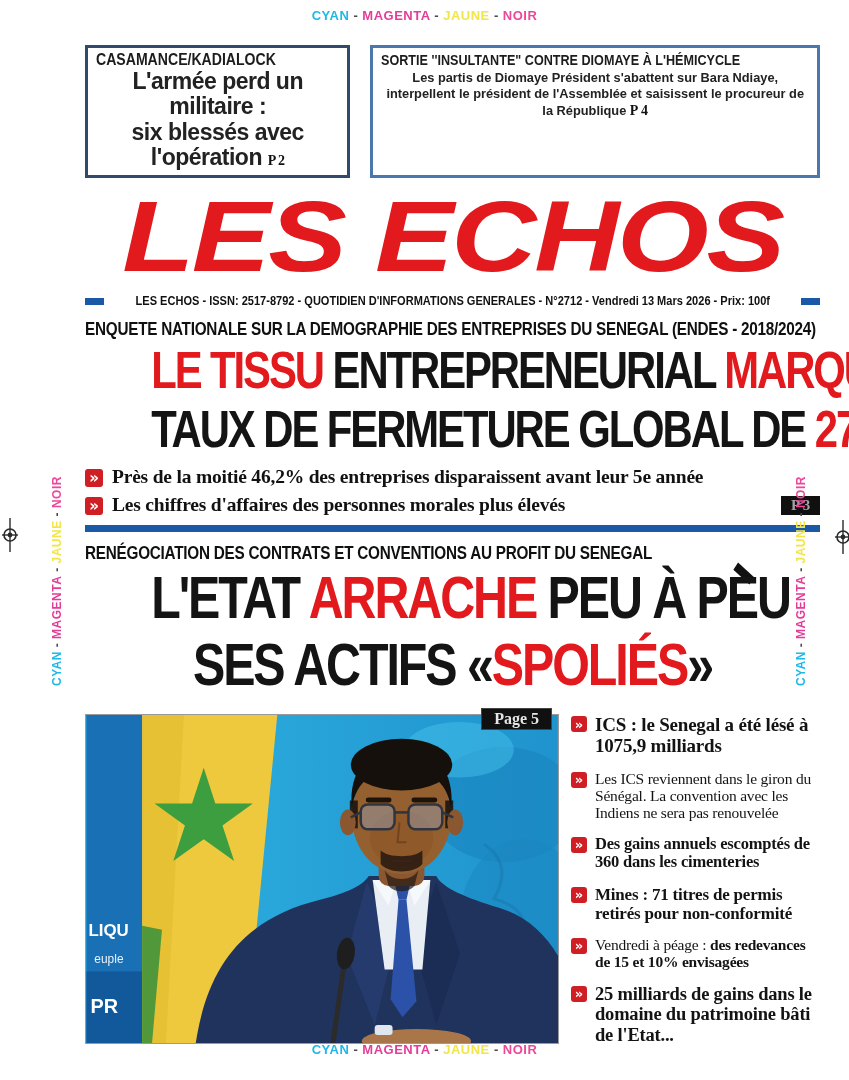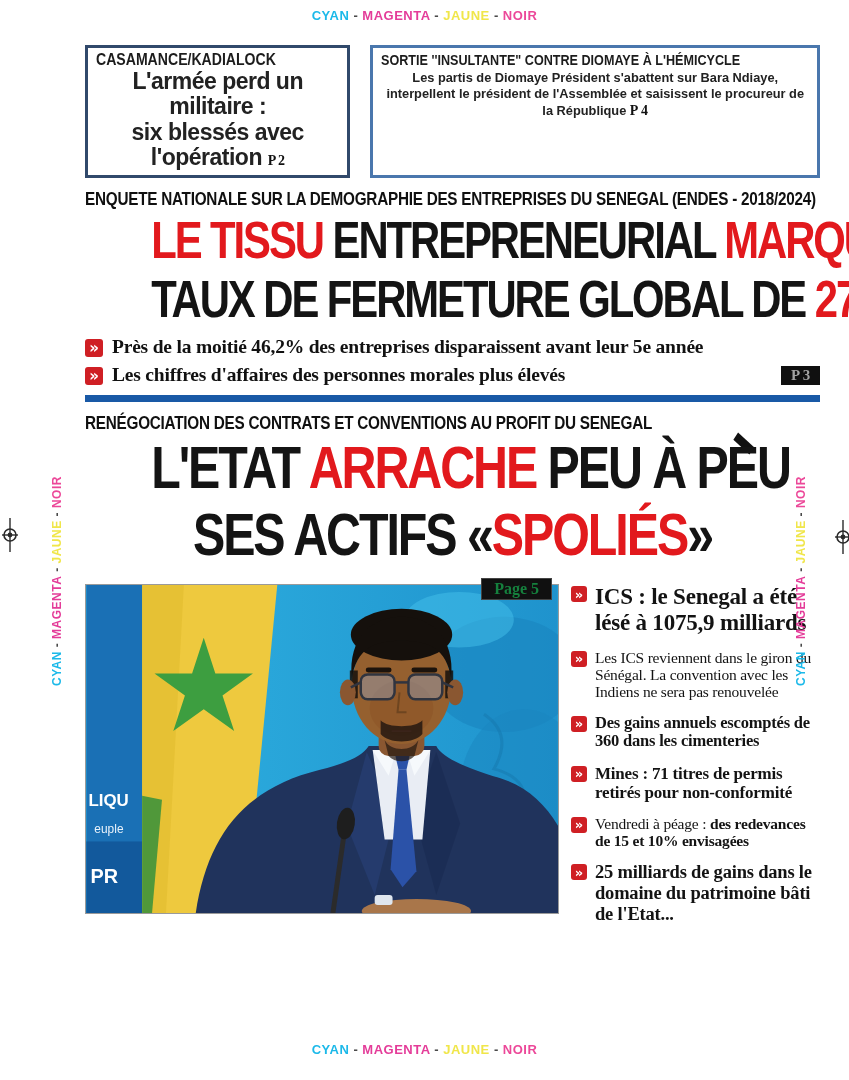--- a/index.html
+++ b/index.html
@@ -136,6 +136,14 @@
       </div>
     </div>
 
+    <div class="masthead">
+      <div class="masthead-title">LES ECHOS</div>
+      <div class="issn-row">
+        <span class="issn-bar"></span>
+        <span class="issn-text">LES ECHOS - ISSN: 2517-8792 - QUOTIDIEN D'INFORMATIONS GENERALES - N°2712 - Vendredi 13 Mars 2026 - Prix: 100f</span>
+        <span class="issn-bar"></span>
+      </div>
+    </div>
 
     <div>
       <div class="kicker">ENQUETE NATIONALE SUR LA DEMOGRAPHIE DES ENTREPRISES DU SENEGAL (ENDES - 2018/2024)</div>

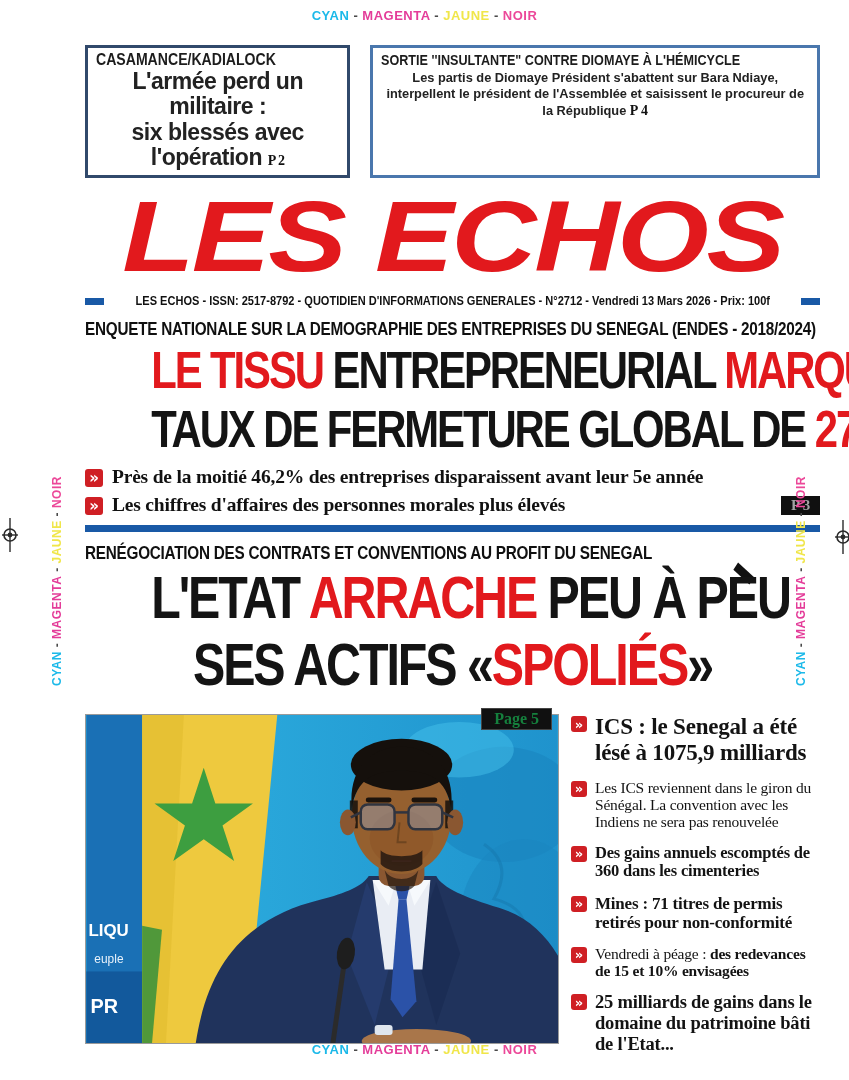--- a/index.html
+++ b/index.html
@@ -92,7 +92,7 @@
     border:1px solid #9a9a9a; background:#2aa9da; }
   .photo svg { display:block; width:100%; height:100%; }
   .page5-label { position:absolute; top:-7px; right:6px; background:#101010;
-    color:#15803d; font-family:"Liberation Serif", serif; font-size:16px;
+    color:#e5e5e5; font-family:"Liberation Serif", serif; font-size:16px;
     font-weight:bold; padding:1px 12px; border:1px solid #444; }
 
   .side-bullets { flex:1; padding-top:0; }

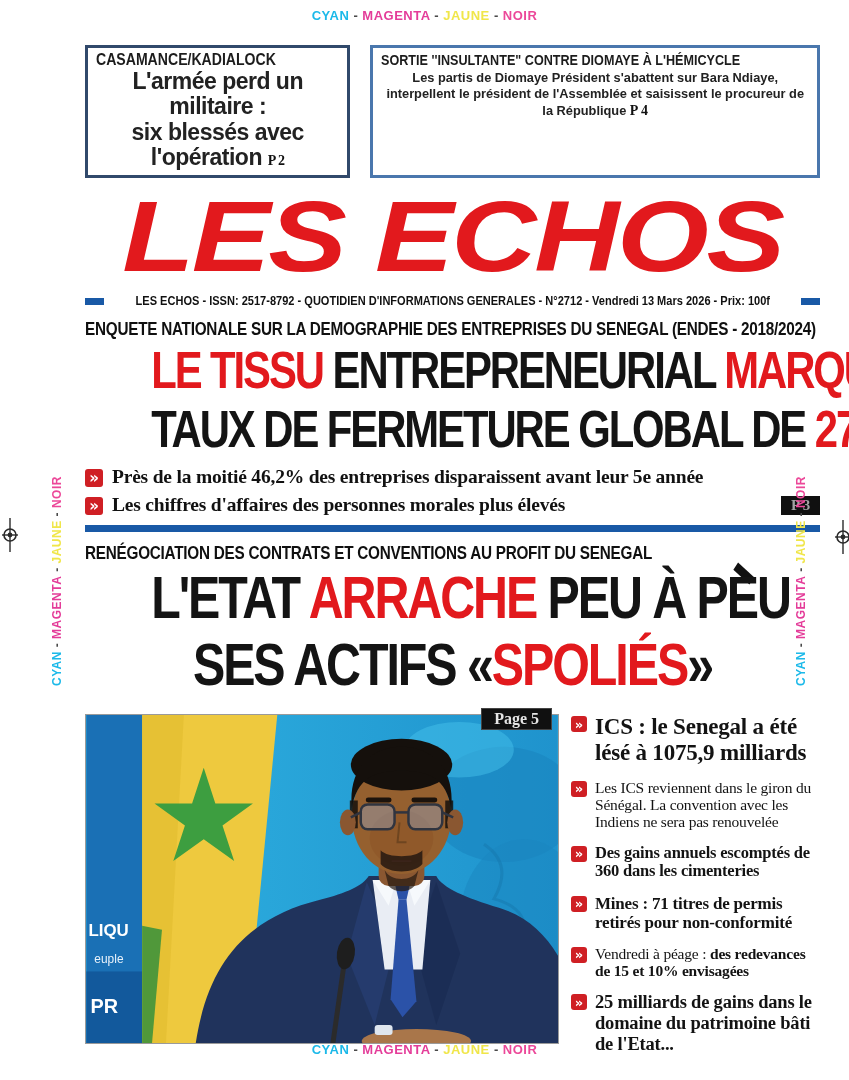--- a/index.html
+++ b/index.html
@@ -99,7 +99,7 @@
   .sb-row { display:flex; gap:8px; margin-bottom:13px;
     font-family:"Liberation Serif", serif; color:#131313; }
   .sb-text { letter-spacing:-.2px; line-height:1.12; }
-  .sb-1 .sb-text { font-size:23px; font-weight:bold; }
+  .sb-1 .sb-text { font-size:19px; font-weight:bold; }
   .sb-2 .sb-text { font-size:15.5px; font-weight:normal; }
   .sb-3 .sb-text { font-size:16.5px; font-weight:bold; }
   .sb-4 .sb-text { font-size:17px; font-weight:bold; }

